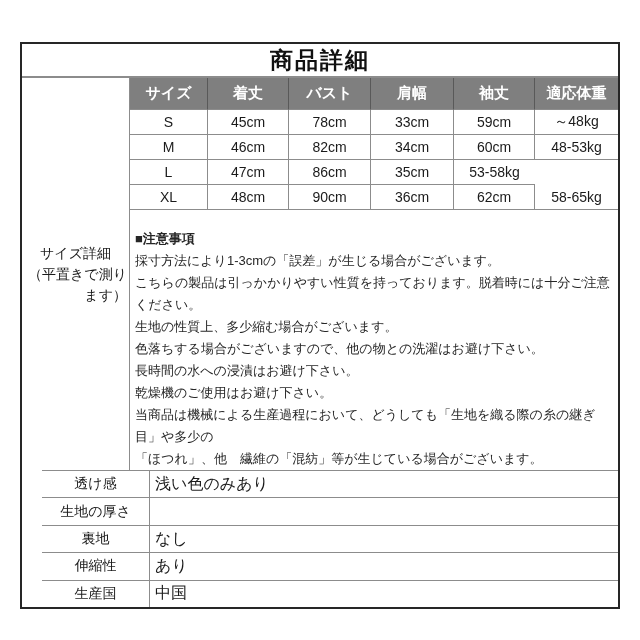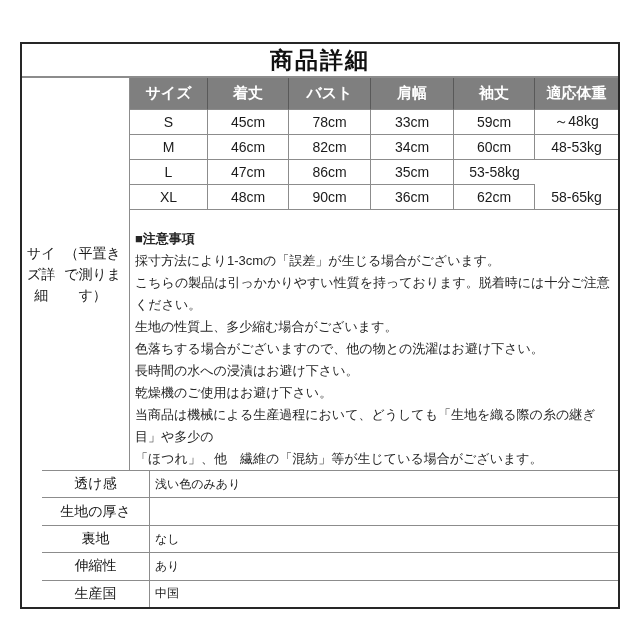--- a/index.html
+++ b/index.html
@@ -29,8 +29,8 @@
   .left-label-cell {
     flex: 0 0 108px; width: 108px;
     border-right: 1px solid #8c8c8c;
-    display: flex; flex-direction: row; align-items: center; justify-content: center;
-    text-align: center; font-size: 14px; line-height: 21px; padding: 2px;
+    display: flex; flex-direction: column; align-items: center; justify-content: center;
+    text-align: right; font-size: 14px; line-height: 21px; padding: 2px;
     color: #1a1a1a;
   }
   .size-right { flex: 1; display: flex; flex-direction: column; min-width: 0; }

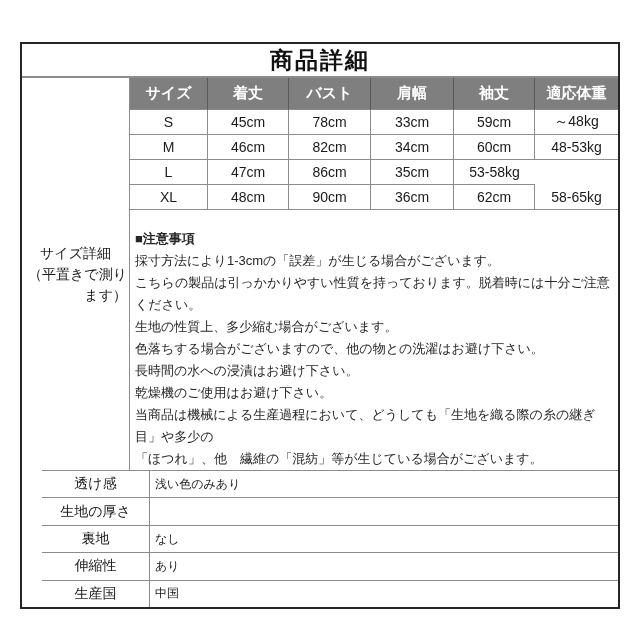--- a/index.html
+++ b/index.html
@@ -79,7 +79,7 @@
   }
   .spec-value {
     flex: 1; display: flex; align-items: center;
-    padding-left: 5px; font-size: 12px; color: #1a1a1a;
+    padding-left: 5px; font-size: 16px; color: #1a1a1a;
     overflow: hidden; white-space: nowrap;
   }
 </style>

